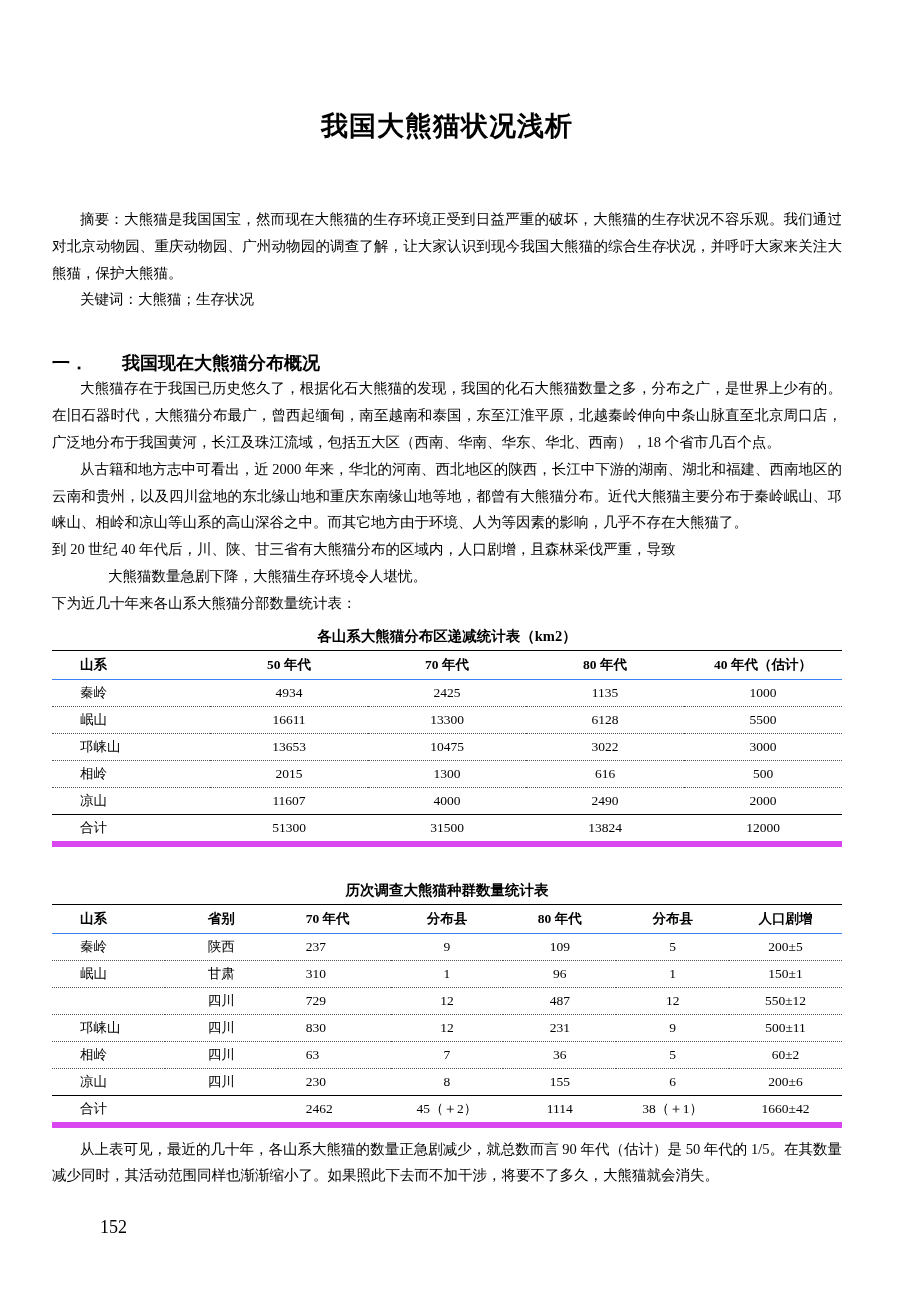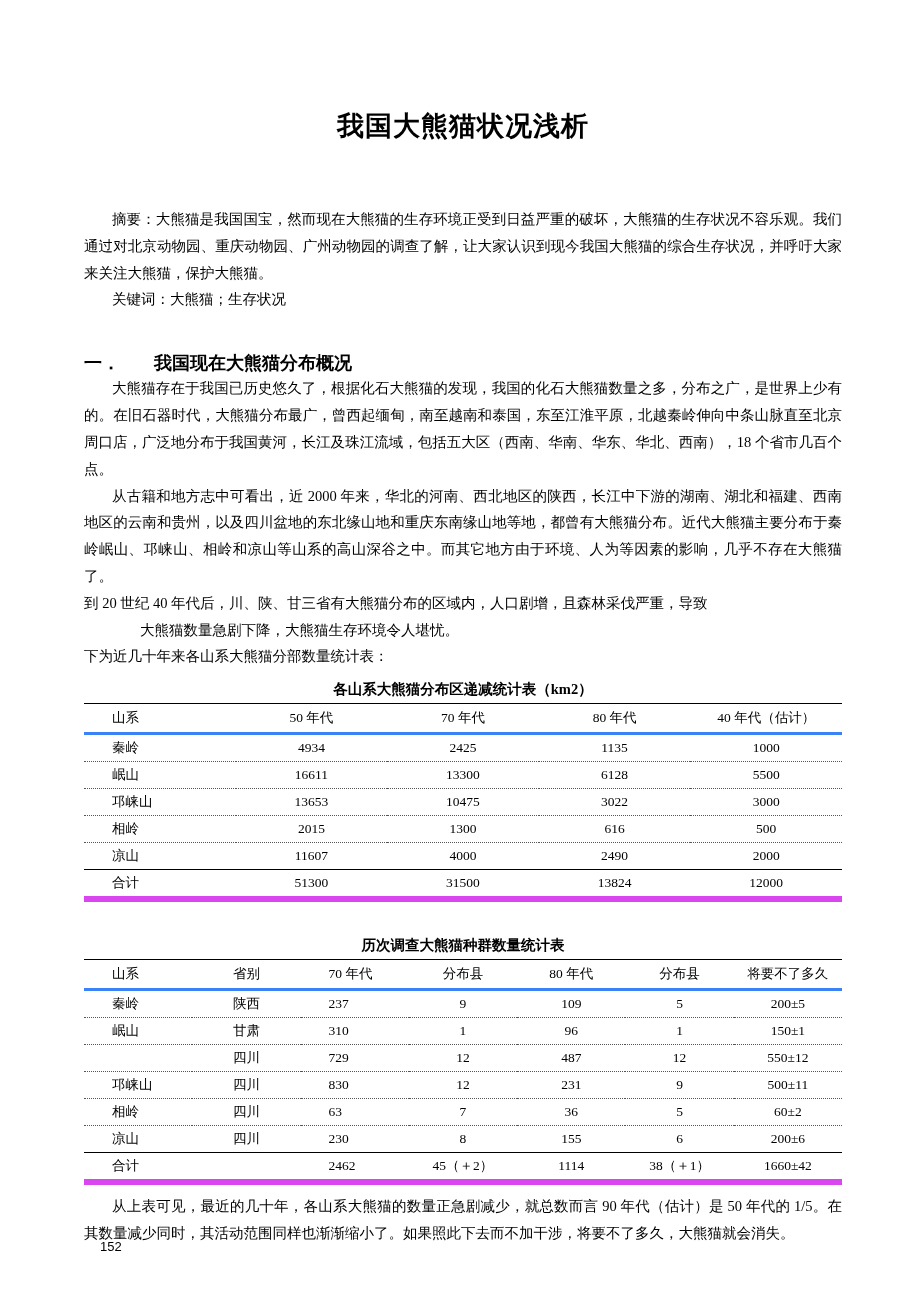--- a/index.html
+++ b/index.html
@@ -17,7 +17,7 @@
     width: 920px;
     min-height: 1302px;
     box-sizing: border-box;
-    padding: 60px 78px 20px 84px;
+    padding: 60px 78px 20px 52px;
     position: relative;
   }
   .doc-title {

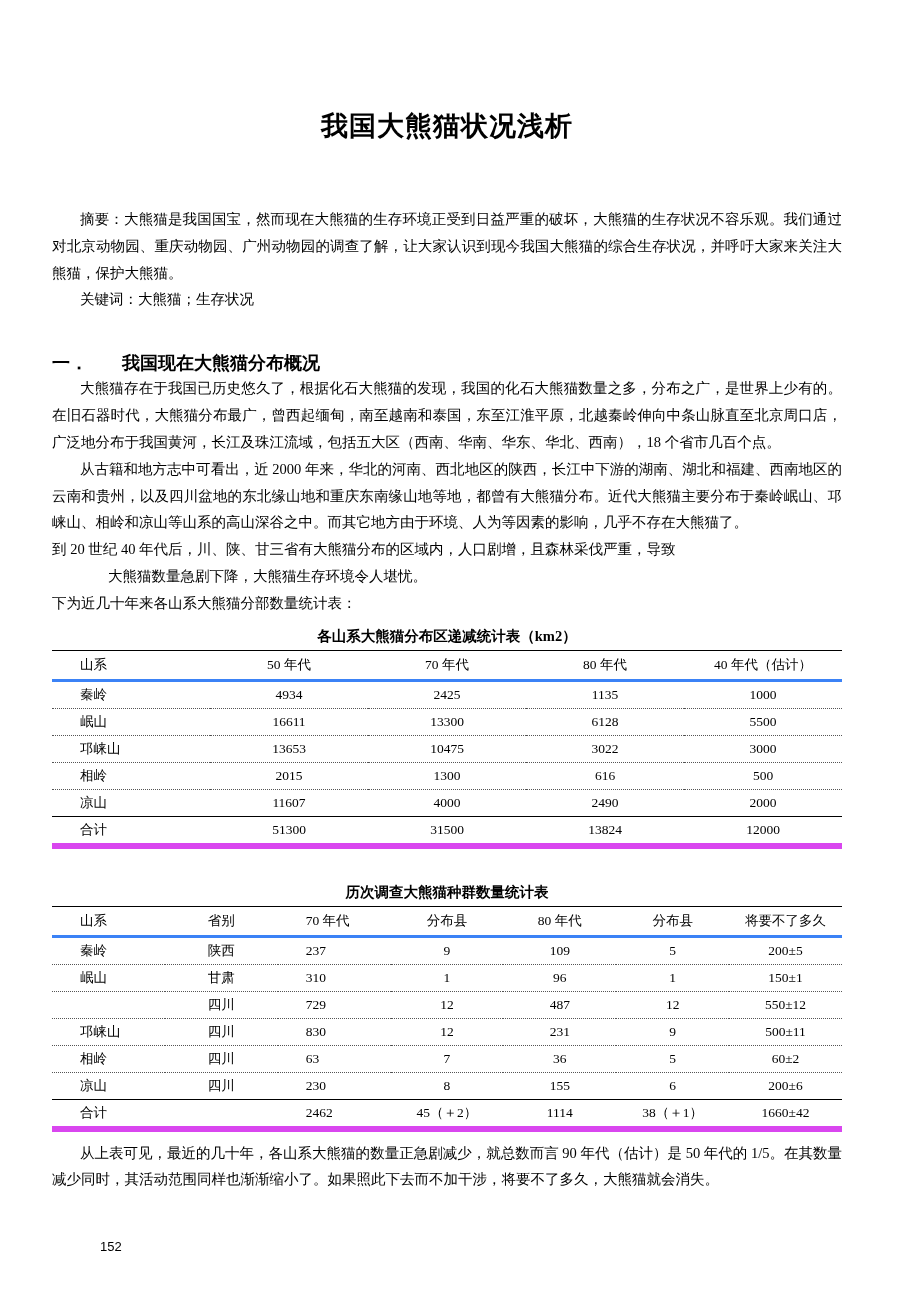--- a/index.html
+++ b/index.html
@@ -88,9 +88,10 @@
     border-bottom: 1px dotted #555;
   }
   table.data tr.head td {
-    border-bottom: 3px solid #3b82f6;
+    border-bottom: 1px solid #3b82f6;
     border-top: 1px solid #000;
     padding: 5px 2px;
+    font-weight: bold;
   }
   table.data tr.head td.lcell {
     text-align: left;

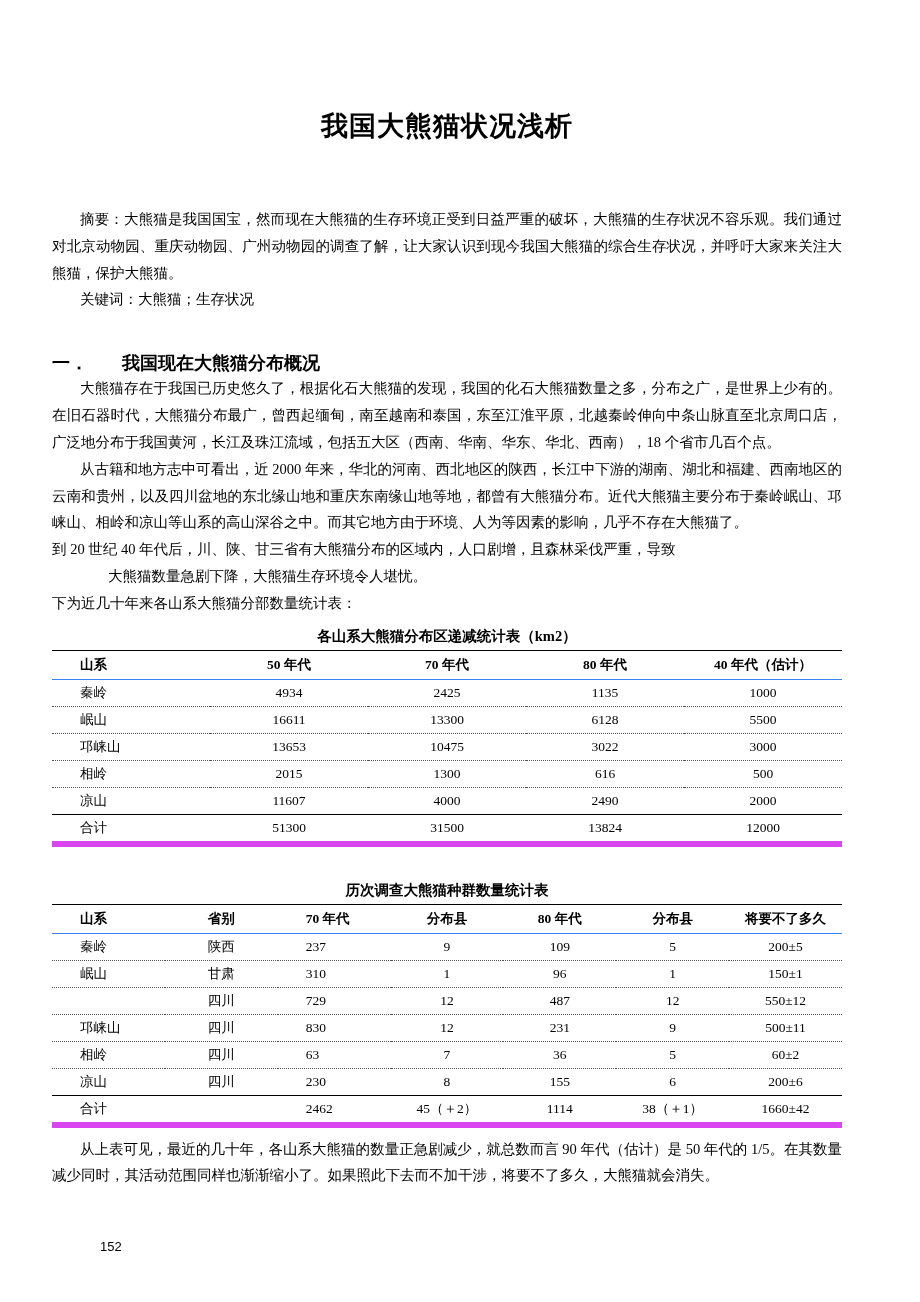--- a/index.html
+++ b/index.html
@@ -219,7 +219,7 @@
           <td>分布县</td>
           <td>80 年代</td>
           <td>分布县</td>
-          <td>将要不了多久</td>
+          <td>人口剧增</td>
         </tr>
         <tr>
           <td class="lcell">秦岭</td>

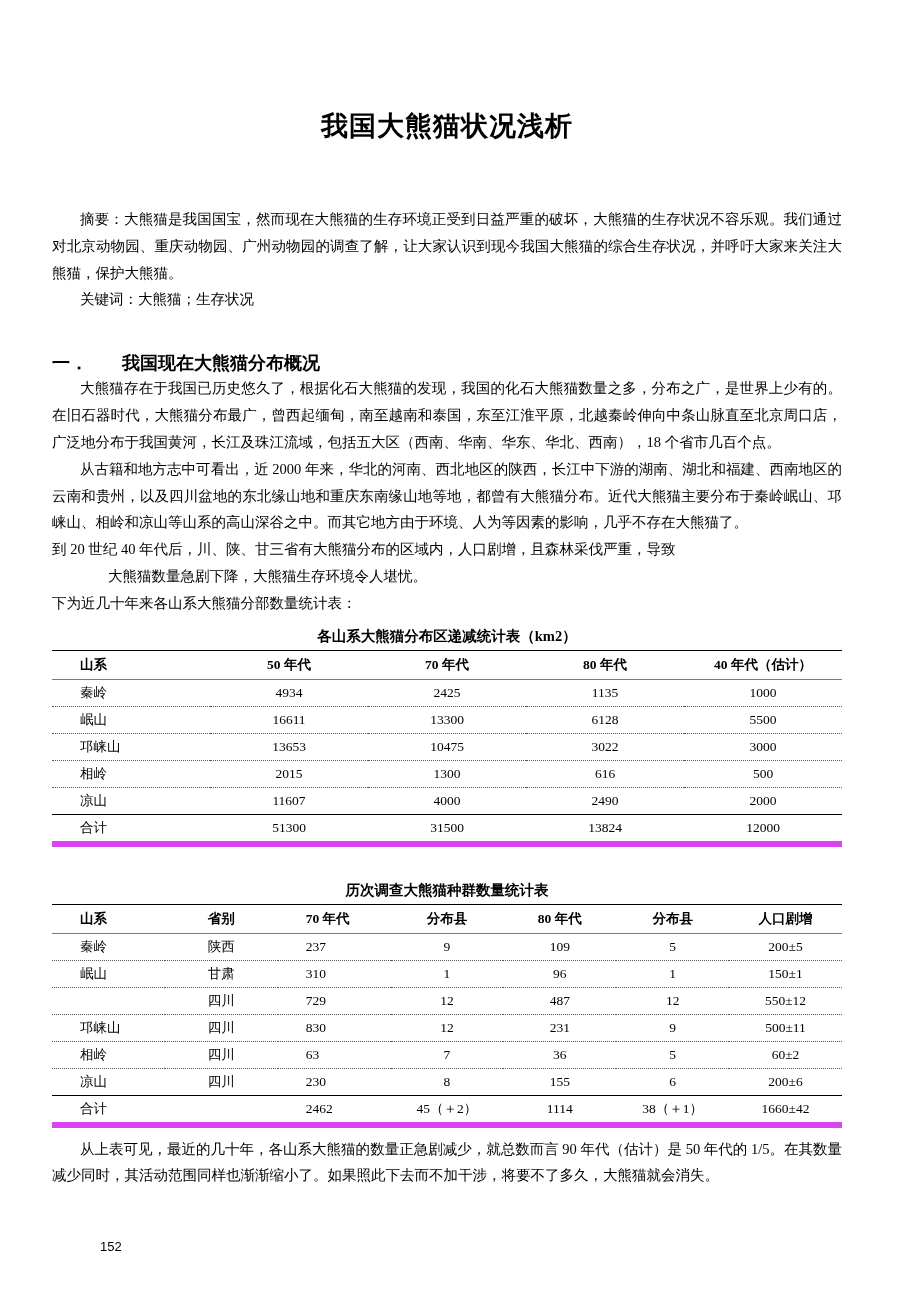--- a/index.html
+++ b/index.html
@@ -122,9 +122,9 @@
   .page-number {
     position: absolute;
     left: 100px;
-    bottom: 48px;
-    font-size: 13px;
-    font-family: Liberation Sans, sans-serif;
+    bottom: 64px;
+    font-size: 18px;
+    font-family: Liberation Serif, serif;
   }
 </style>
 </head>

